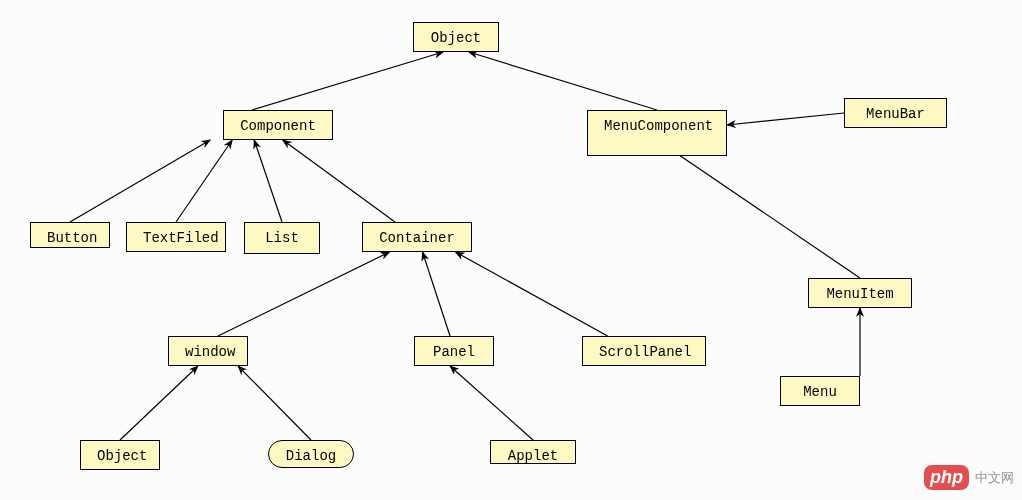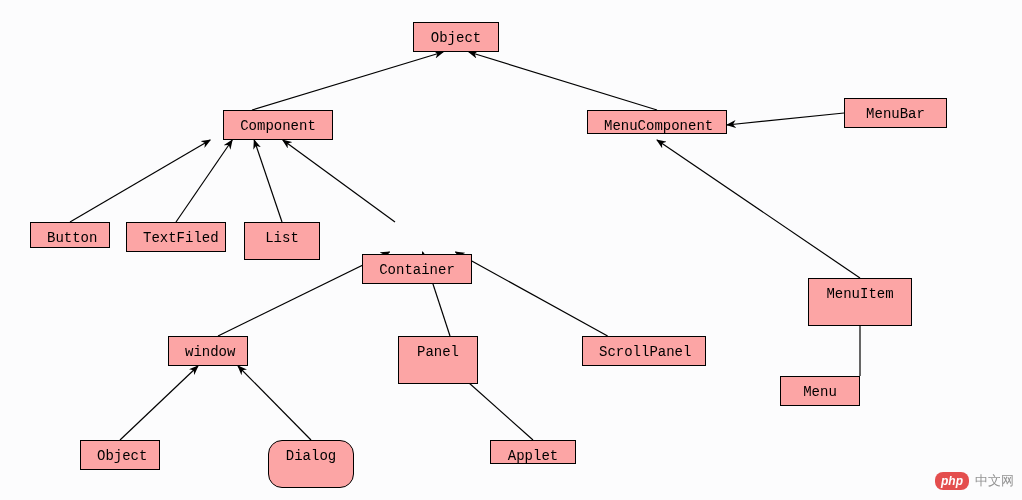--- a/index.html
+++ b/index.html
@@ -14,7 +14,7 @@
     .node {
       position: absolute;
       border: 1px solid #000;
-      background: #fca5a5;
+      background: #fef9c3;
       padding: 7px 16px;
       text-align: center;
       white-space: nowrap;

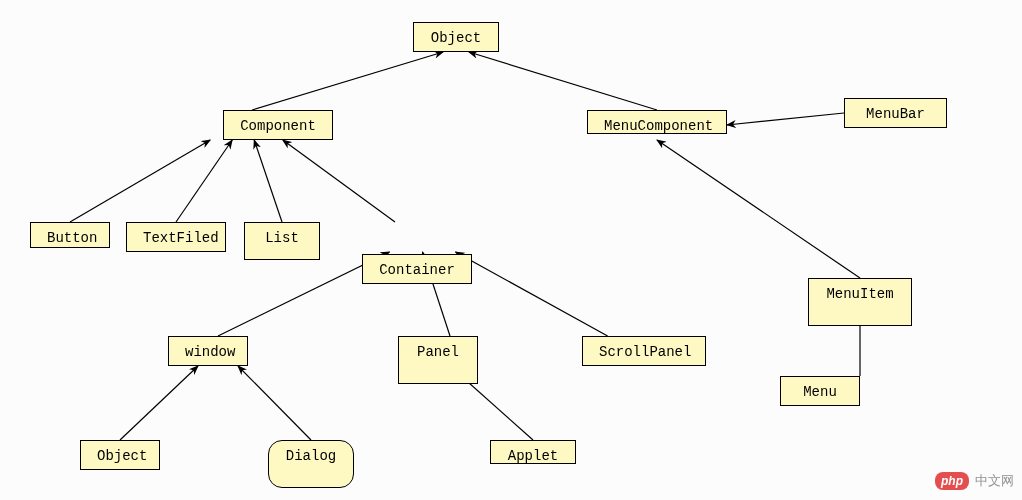--- a/index.html
+++ b/index.html
@@ -79,7 +79,7 @@
 <div id="node-container">
     <div class="node" style="left: 413px; top: 22px; width: 86px; height: 30px;">Object</div>
     <div class="node" style="left: 197px; top: 110px; width: 110px; height: 30px; margin-left: 26px;">Component</div>
-    <div class="node" style="left: 587px; top: 110px; width: 140px; height: 24px;">MenuComponent</div>
+    <div class="node" style="left: 587px; top: 110px; width: 140px; height: 46px;">MenuComponent</div>
     <div class="node" style="left: 844px; top: 98px; width: 103px; height: 30px;">MenuBar</div>
     <div class="node" style="left: 30px; top: 222px; width: 80px; height: 26px;">Button</div>
     <div class="node" style="left: 126px; top: 222px; width: 100px; height: 30px;">TextFiled</div>

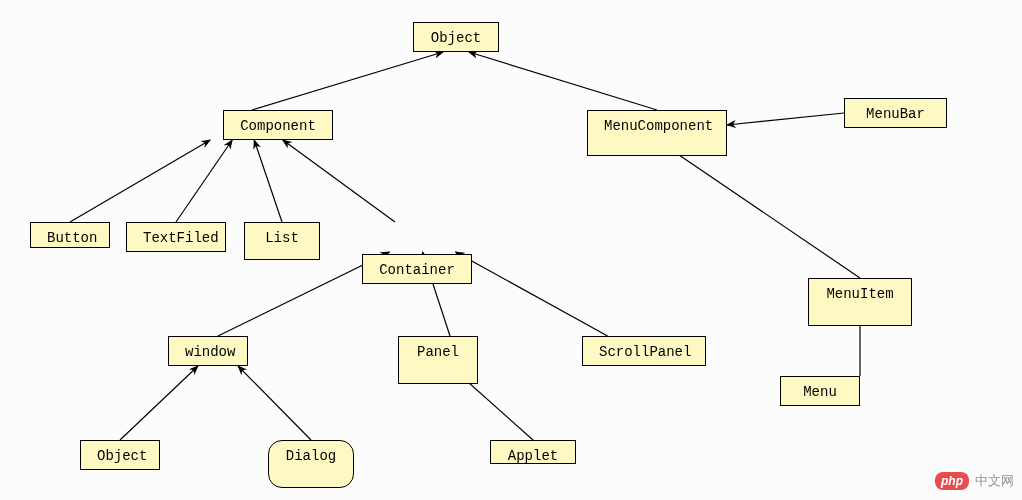--- a/index.html
+++ b/index.html
@@ -83,7 +83,7 @@
     <div class="node" style="left: 844px; top: 98px; width: 103px; height: 30px;">MenuBar</div>
     <div class="node" style="left: 30px; top: 222px; width: 80px; height: 26px;">Button</div>
     <div class="node" style="left: 126px; top: 222px; width: 100px; height: 30px;">TextFiled</div>
-    <div class="node" style="left: 244px; top: 222px; width: 76px; height: 38px;">List</div>
+    <div class="node" style="left: 244px; top: 222px; width: 76px; height: 32px;">List</div>
     <div class="node" style="left: 362px; top: 222px; width: 110px; height: 30px; margin-top: 32px;">Container</div>
     <div class="node" style="left: 808px; top: 278px; width: 104px; height: 48px;">MenuItem</div>
     <div class="node" style="left: 168px; top: 336px; width: 80px; height: 30px;">window</div>

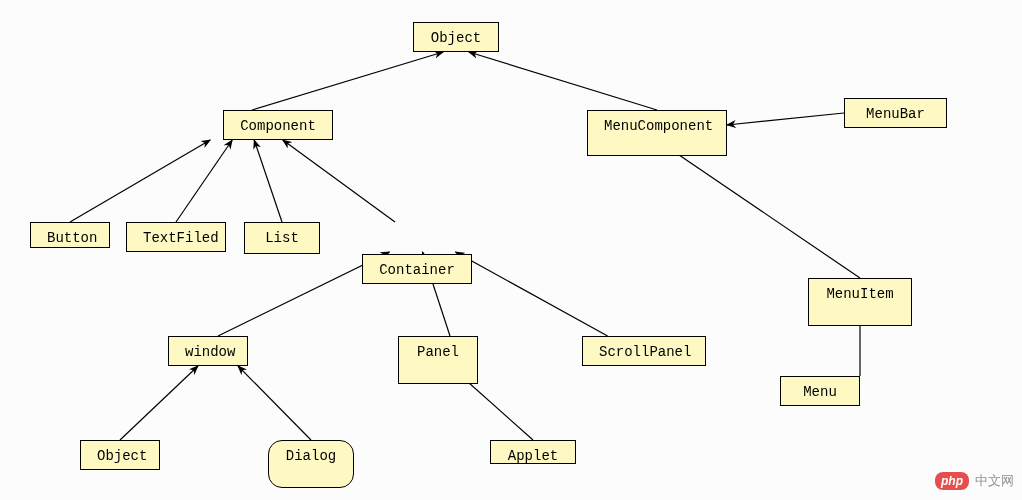--- a/index.html
+++ b/index.html
@@ -84,7 +84,7 @@
     <div class="node" style="left: 30px; top: 222px; width: 80px; height: 26px;">Button</div>
     <div class="node" style="left: 126px; top: 222px; width: 100px; height: 30px;">TextFiled</div>
     <div class="node" style="left: 244px; top: 222px; width: 76px; height: 32px;">List</div>
-    <div class="node" style="left: 362px; top: 222px; width: 110px; height: 30px; margin-top: 32px;">Container</div>
+    <div class="node" style="left: 362px; top: 222px; width: 110px; height: 30px;">Container</div>
     <div class="node" style="left: 808px; top: 278px; width: 104px; height: 48px;">MenuItem</div>
     <div class="node" style="left: 168px; top: 336px; width: 80px; height: 30px;">window</div>
     <div class="node" style="left: 398px; top: 336px; width: 80px; height: 48px;">Panel</div>

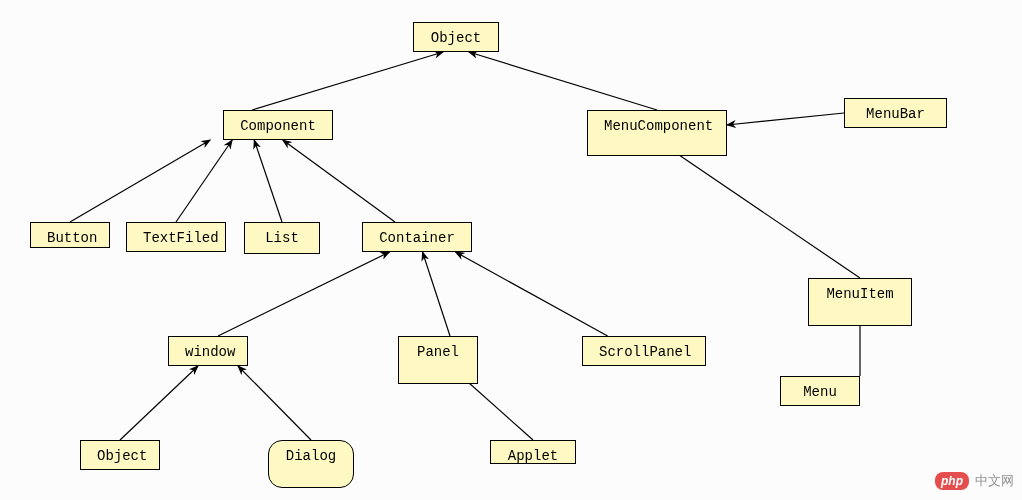--- a/index.html
+++ b/index.html
@@ -85,7 +85,7 @@
     <div class="node" style="left: 126px; top: 222px; width: 100px; height: 30px;">TextFiled</div>
     <div class="node" style="left: 244px; top: 222px; width: 76px; height: 32px;">List</div>
     <div class="node" style="left: 362px; top: 222px; width: 110px; height: 30px;">Container</div>
-    <div class="node" style="left: 808px; top: 278px; width: 104px; height: 48px;">MenuItem</div>
+    <div class="node" style="left: 808px; top: 278px; width: 104px; height: 30px;">MenuItem</div>
     <div class="node" style="left: 168px; top: 336px; width: 80px; height: 30px;">window</div>
     <div class="node" style="left: 398px; top: 336px; width: 80px; height: 48px;">Panel</div>
     <div class="node" style="left: 558px; top: 336px; width: 124px; height: 30px; margin-left: 24px;">ScrollPanel</div>

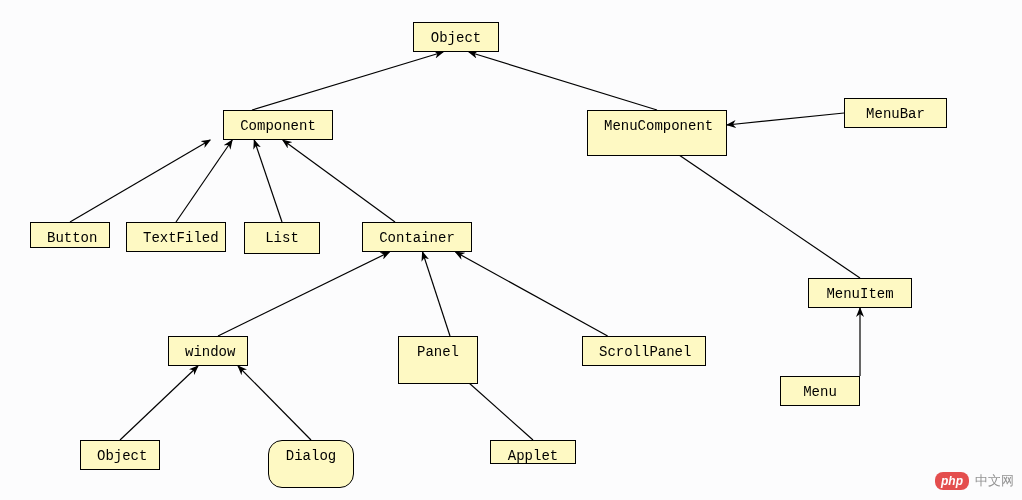--- a/index.html
+++ b/index.html
@@ -87,7 +87,7 @@
     <div class="node" style="left: 362px; top: 222px; width: 110px; height: 30px;">Container</div>
     <div class="node" style="left: 808px; top: 278px; width: 104px; height: 30px;">MenuItem</div>
     <div class="node" style="left: 168px; top: 336px; width: 80px; height: 30px;">window</div>
-    <div class="node" style="left: 398px; top: 336px; width: 80px; height: 48px;">Panel</div>
+    <div class="node" style="left: 414px; top: 336px; width: 80px; height: 30px;">Panel</div>
     <div class="node" style="left: 558px; top: 336px; width: 124px; height: 30px; margin-left: 24px;">ScrollPanel</div>
     <div class="node" style="left: 780px; top: 376px; width: 80px; height: 30px;">Menu</div>
     <div class="node" style="left: 80px; top: 440px; width: 80px; height: 30px;">Object</div>

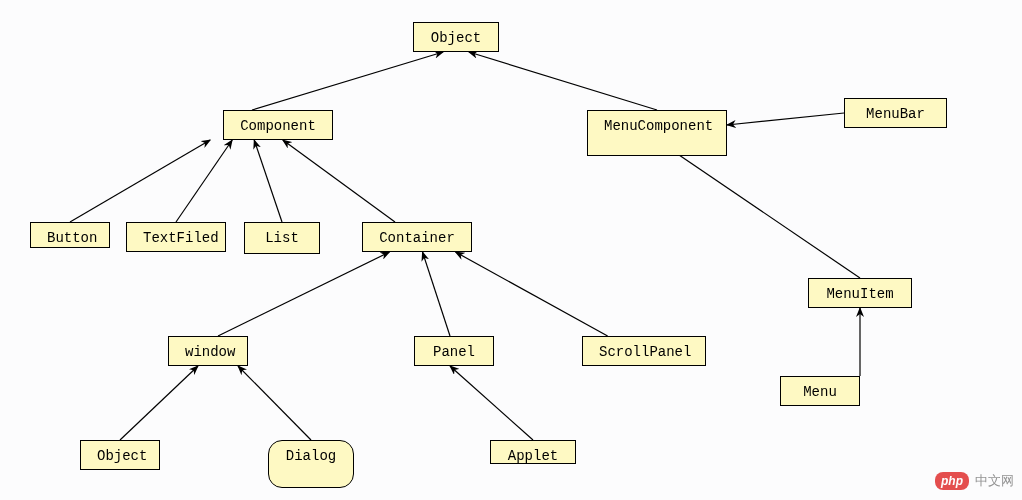--- a/index.html
+++ b/index.html
@@ -91,7 +91,7 @@
     <div class="node" style="left: 558px; top: 336px; width: 124px; height: 30px; margin-left: 24px;">ScrollPanel</div>
     <div class="node" style="left: 780px; top: 376px; width: 80px; height: 30px;">Menu</div>
     <div class="node" style="left: 80px; top: 440px; width: 80px; height: 30px;">Object</div>
-    <div class="node" style="left: 268px; top: 440px; width: 86px; height: 48px; border-radius: 14px;">Dialog</div>
+    <div class="node" style="left: 268px; top: 440px; width: 86px; height: 28px; border-radius: 14px;">Dialog</div>
     <div class="node" style="left: 490px; top: 440px; width: 86px; height: 24px;">Applet</div>
   </div>
 

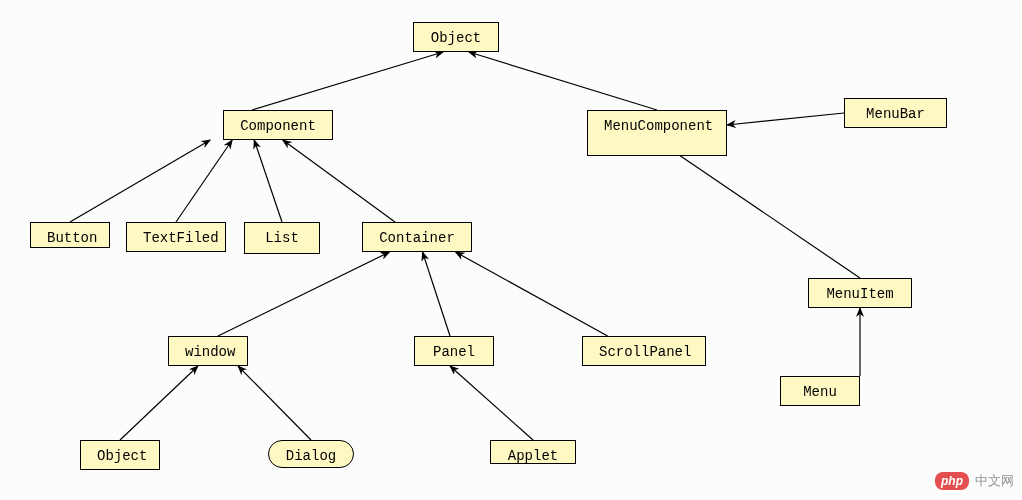--- a/index.html
+++ b/index.html
@@ -45,7 +45,7 @@
       font-style: italic;
       padding: 2px 6px;
       border-radius: 8px;
-      font-size: 12px;
+      font-size: 18px;
     }
   </style>
 </head>

